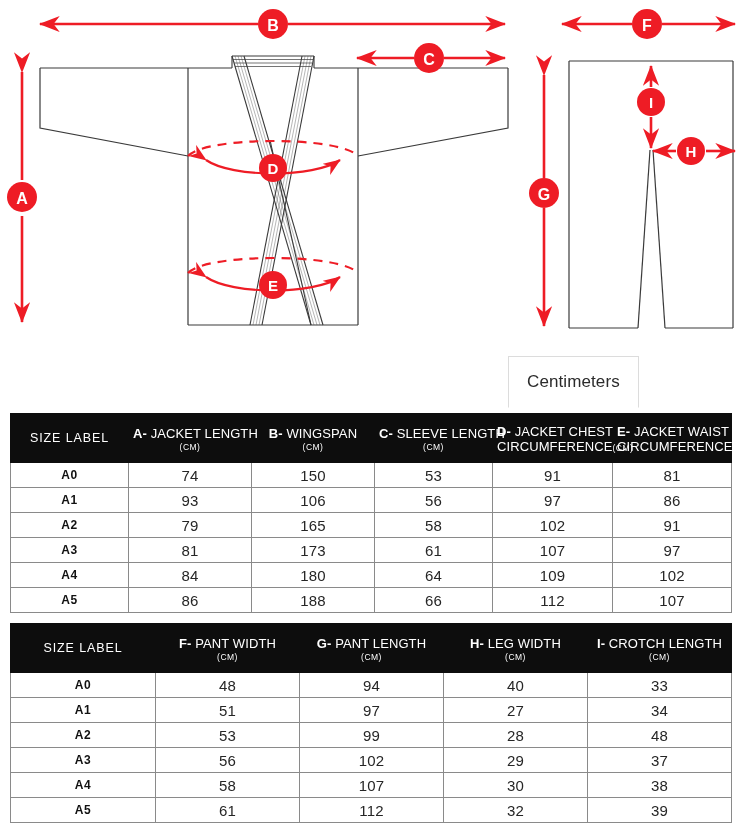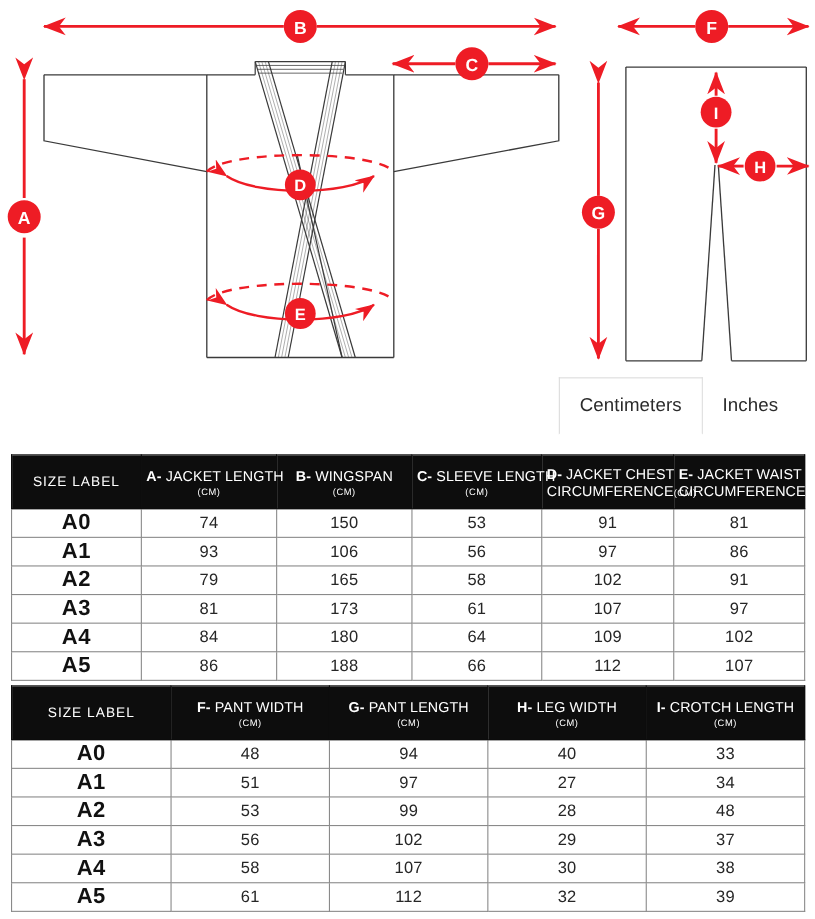--- a/index.html
+++ b/index.html
@@ -30,7 +30,7 @@
   #unit-tabs {
     position: absolute;
     left: 508px;
-    top: 343px;
+    top: 356px;
     height: 52px;
     display: flex;
     align-items: stretch;

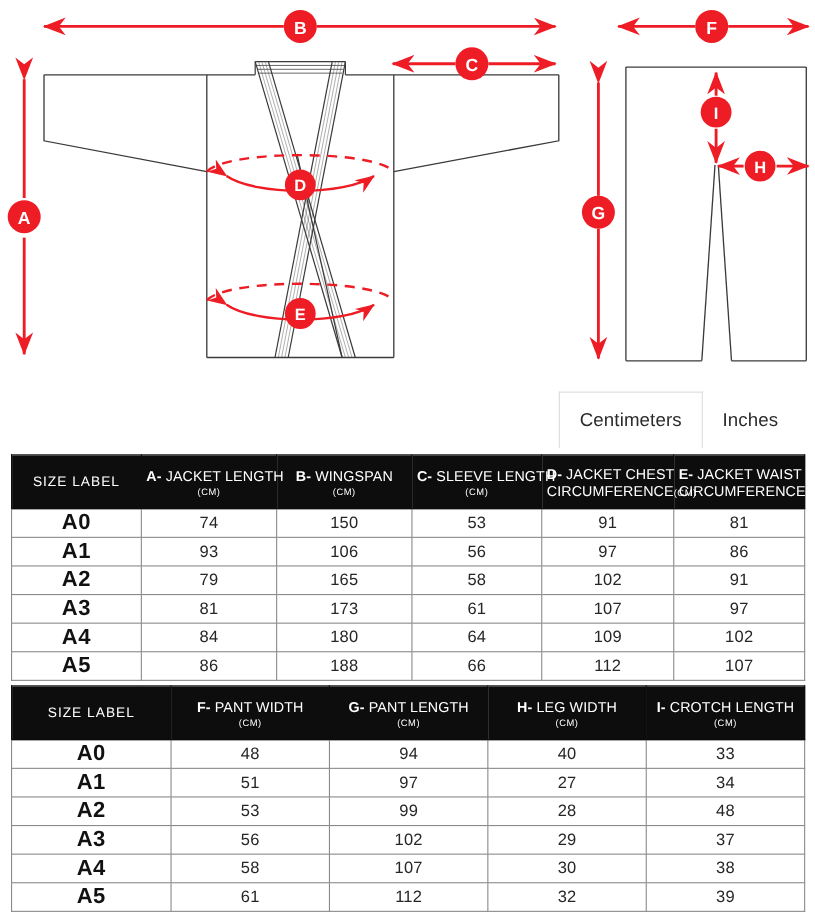--- a/index.html
+++ b/index.html
@@ -283,7 +283,6 @@
 
   <div id="unit-tabs">
     <div class="unit-tab active">Centimeters</div>
-    <div class="unit-tab">Inches</div>
   </div>
 
   <table class="size-table" id="table-jacket">

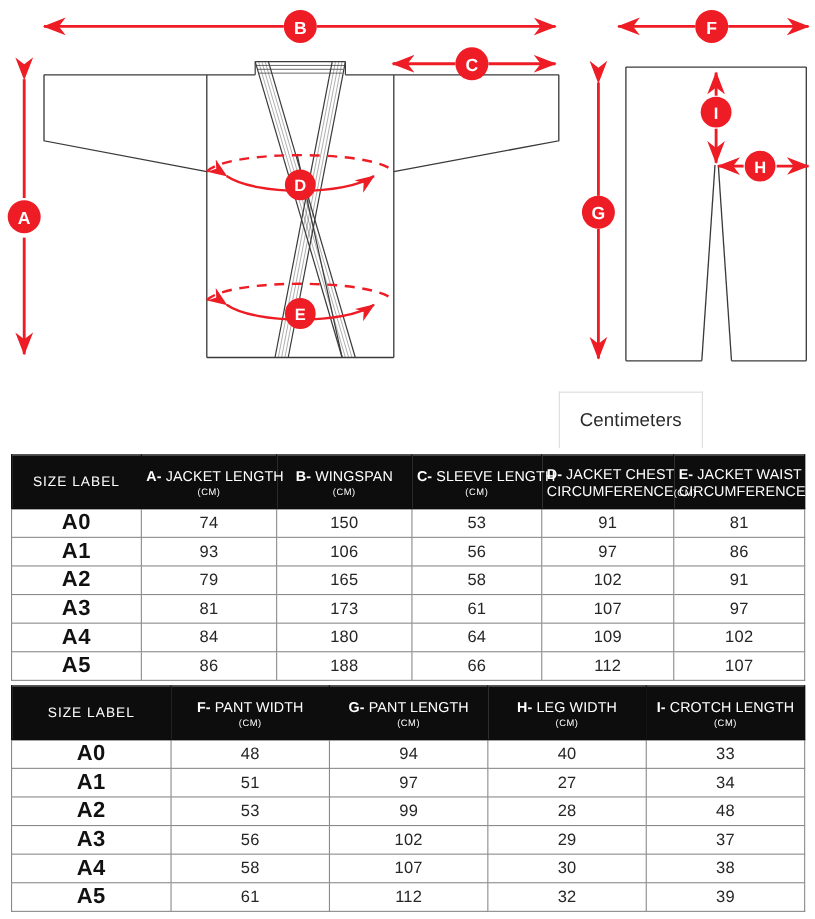--- a/index.html
+++ b/index.html
@@ -117,7 +117,7 @@
   }
   .size-table tbody td.size-cell {
     font-weight: 700;
-    font-size: 20px;
+    font-size: 12px;
     color: #111;
     letter-spacing: .5px;
   }

